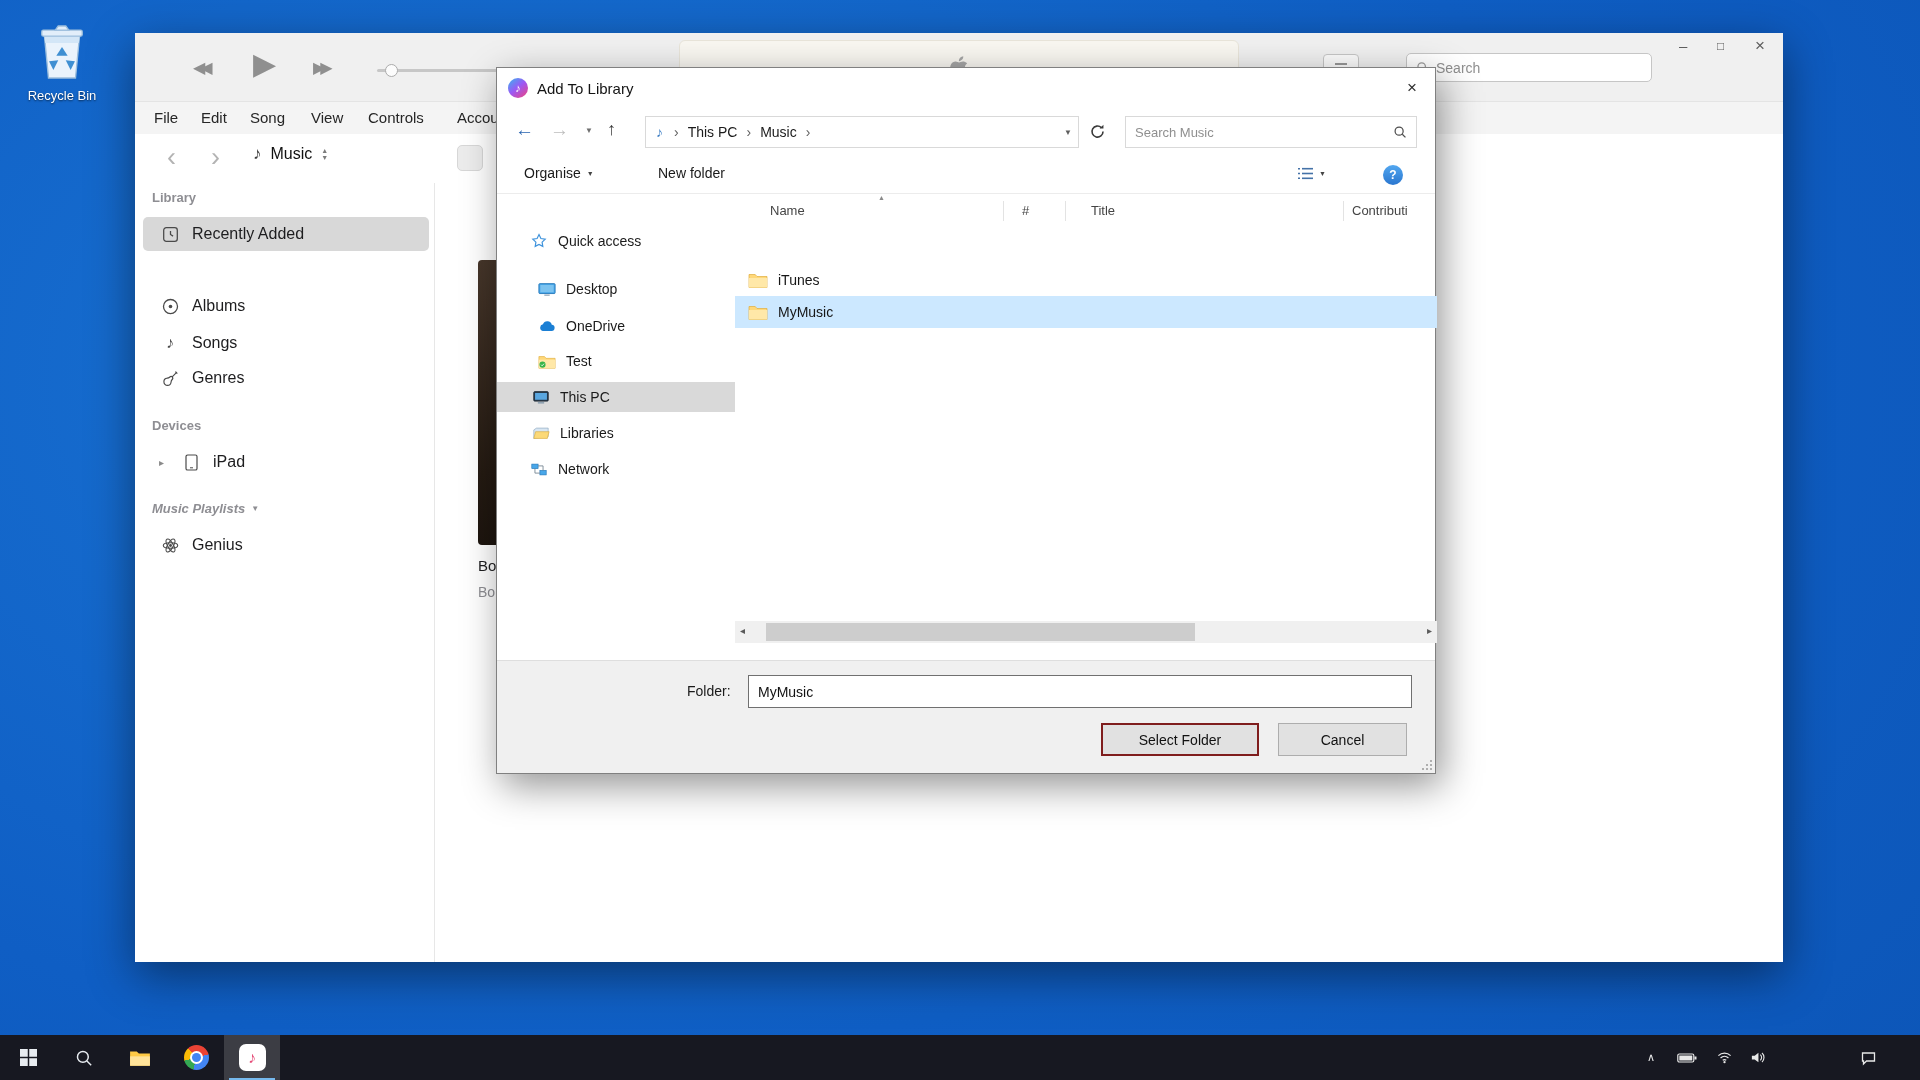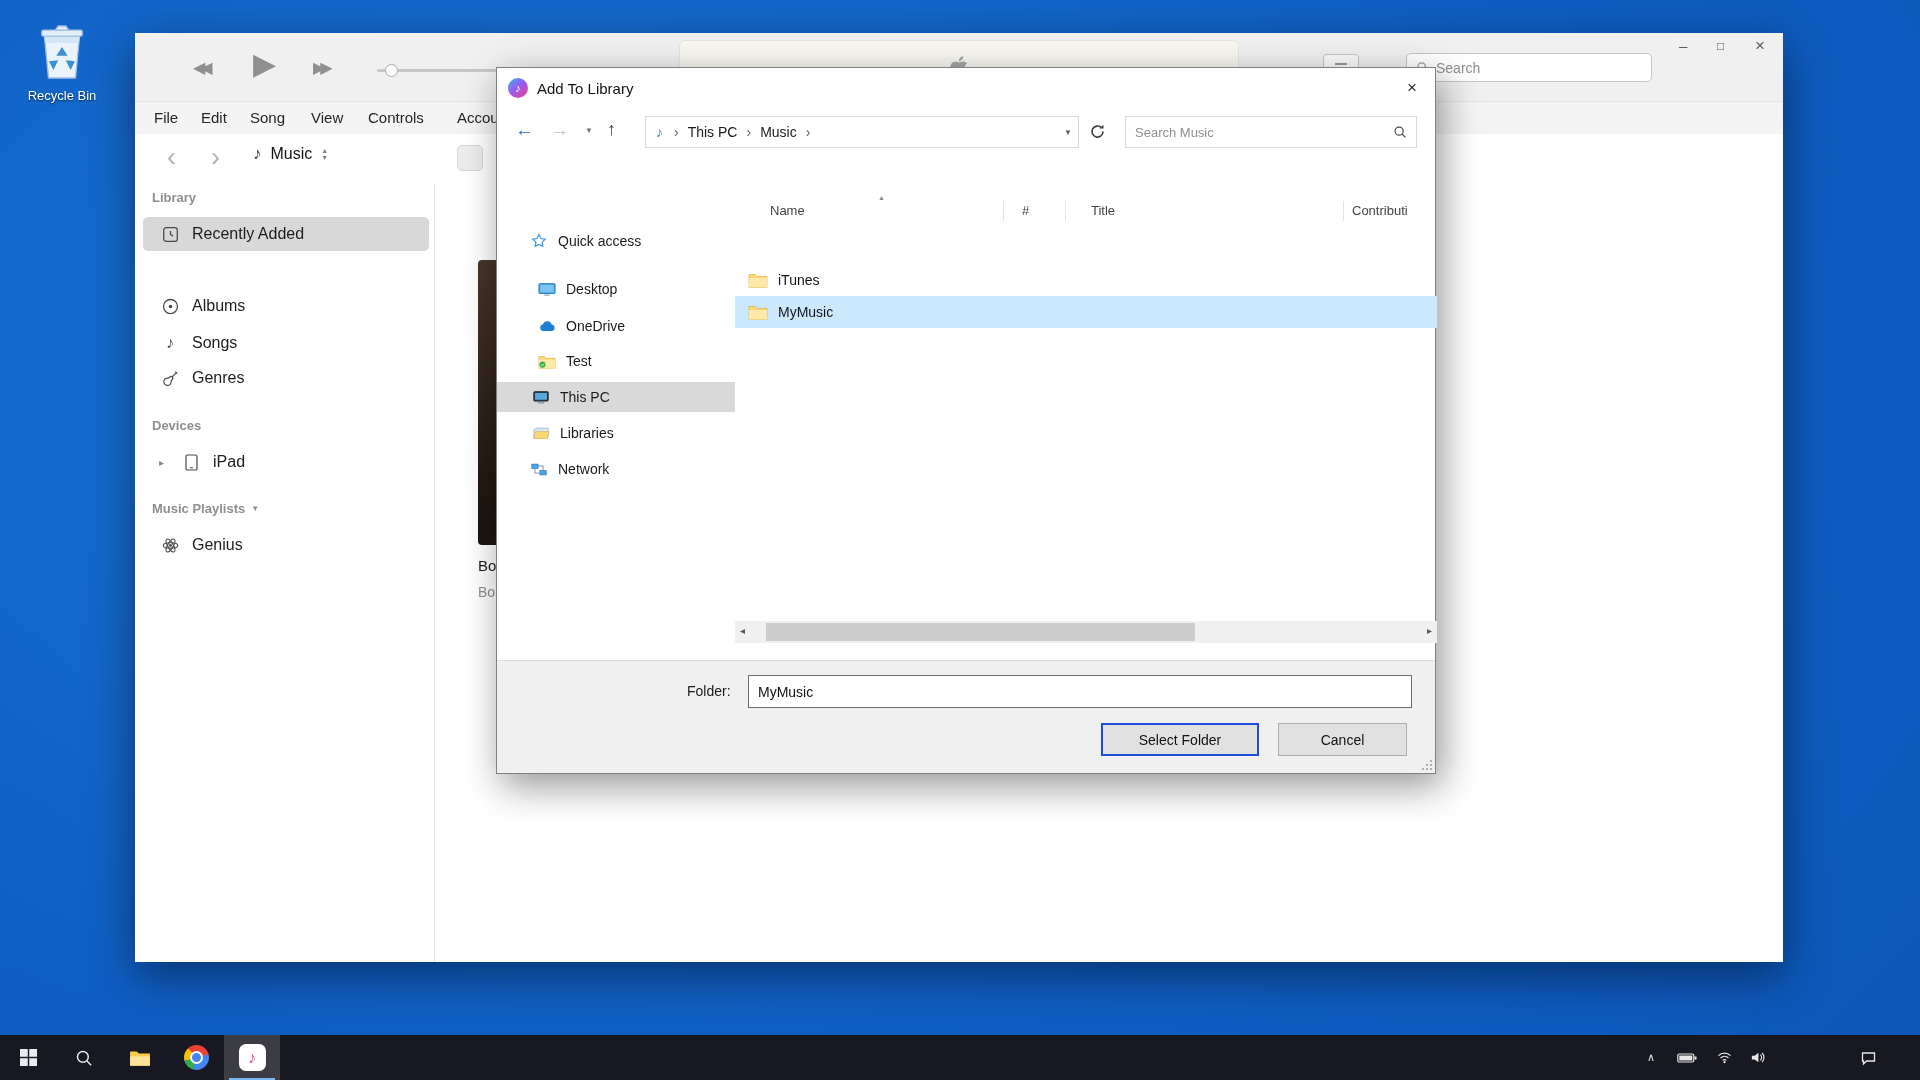--- a/index.html
+++ b/index.html
@@ -239,6 +239,27 @@
       </div>
     </div>
 
+    <div class="r" style="left:0;top:88px;width:938px;height:38px;border-bottom:1px solid #ececec;">
+      <div class="r" style="left:27px;top:9px;display:flex;align-items:center;gap:6px;font-size:14px;color:#1a1a1a;">
+        <span>Organise</span>
+        <span style="font-size:7px;color:#444;">▼</span>
+      </div>
+      <div class="r" style="left:161px;top:9px;font-size:14px;color:#1a1a1a;">New folder</div>
+      <div class="r" style="left:800px;top:10px;display:flex;align-items:center;gap:5px;">
+        <svg width="17" height="15" viewBox="0 0 17 14">
+            <g stroke="#4472a8" stroke-width="1.6">
+              <line x1="5" y1="2.2" x2="16" y2="2.2"></line>
+              <line x1="5" y1="7" x2="16" y2="7"></line>
+              <line x1="5" y1="11.8" x2="16" y2="11.8"></line>
+              <line x1="1" y1="2.2" x2="3" y2="2.2"></line>
+              <line x1="1" y1="7" x2="3" y2="7"></line>
+              <line x1="1" y1="11.8" x2="3" y2="11.8"></line>
+            </g>
+          </svg>
+        <span style="font-size:7px;color:#444;">▼</span>
+      </div>
+      <div class="r" style="left:886px;top:9px;width:20px;height:20px;border-radius:50%;background:linear-gradient(#52a7f0,#2a76cf);display:flex;align-items:center;justify-content:center;color:#fff;font-size:12px;font-weight:bold;">?</div>
+    </div>
 
     <div class="r" style="left:0;top:126px;width:238px;height:466px;">
       <div class="tree-row" style="top:32px;padding-left:32px;">

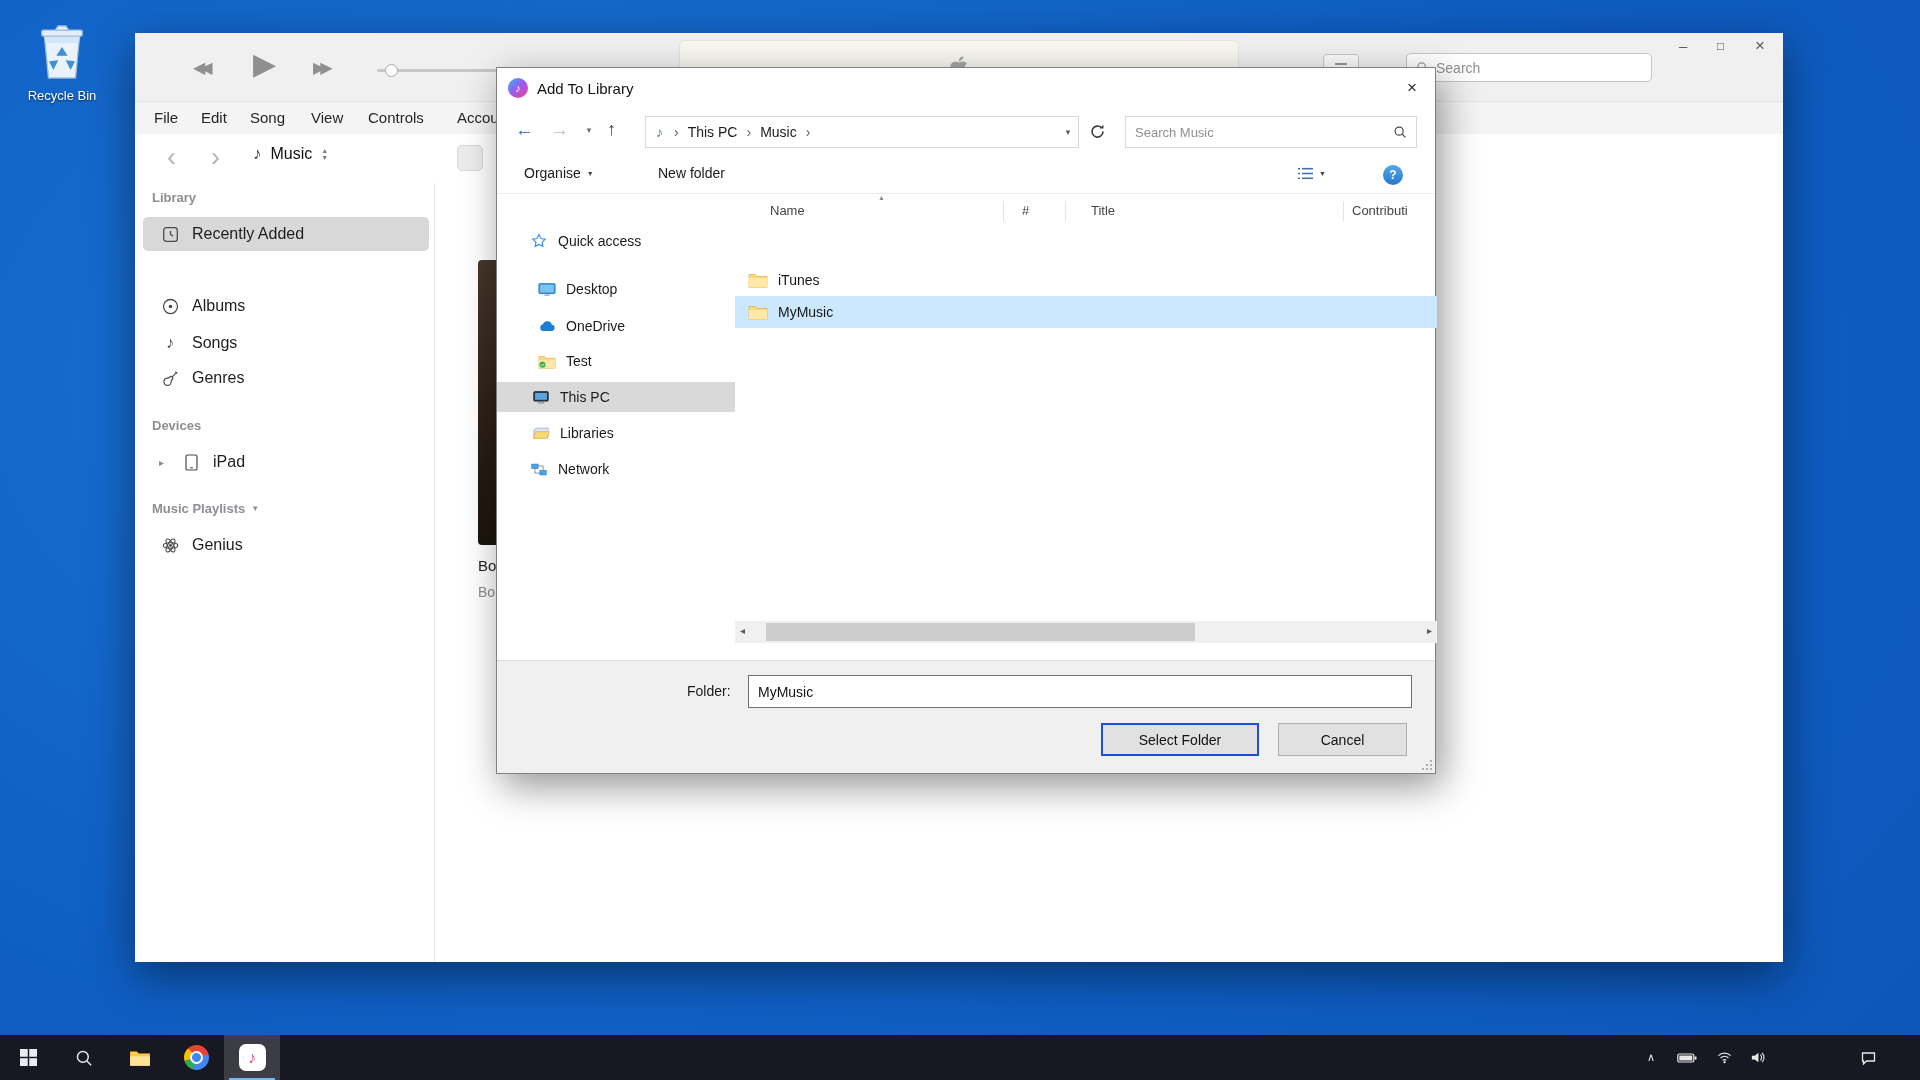--- a/index.html
+++ b/index.html
@@ -175,7 +175,7 @@
         <span>iPad</span>
       </div>
 
-      <div class="sb-h" style="top:318px;display:flex;align-items:center;gap:6px;">
+      <div class="sb-h" style="top:318px;display:flex;align-items:center;gap:6px;font-style:italic;">
         <span>Music Playlists</span>
         <span style="font-size:8px;color:#8e8e93;">▼</span>
       </div>

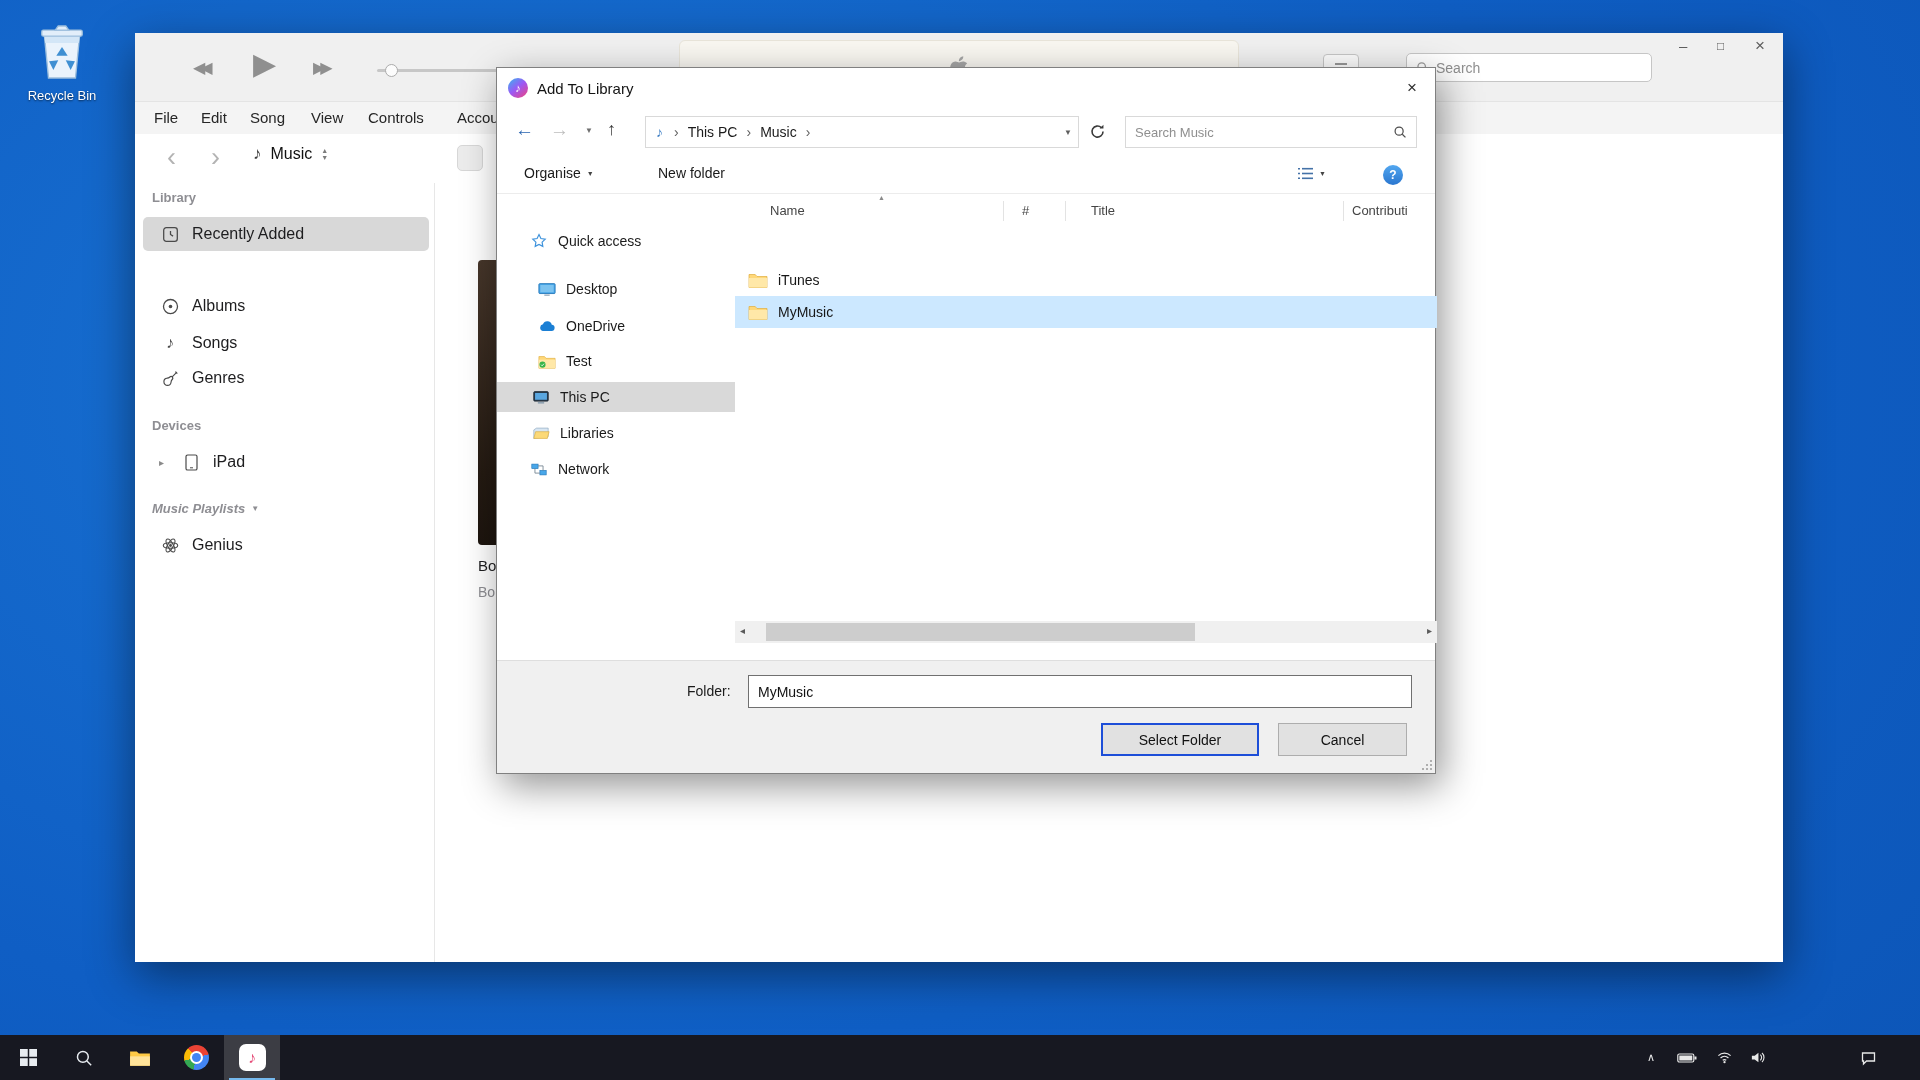--- a/index.html
+++ b/index.html
@@ -37,7 +37,7 @@
   .f-row{position:absolute;left:0;width:702px;height:32px;display:flex;align-items:center;gap:10px;padding-left:13px;font-size:14px;color:#161616;}
   .f-row.sel{background:#cce8ff;}
   .btn{position:absolute;height:33px;background:#e1e1e1;border:1px solid #adadad;font-size:14px;color:#111;display:flex;align-items:center;justify-content:center;font-family:inherit;}
-  .btn.default{border:2px solid #1d4ed8;}
+  .btn.default{border:2px solid #7f1d1d;}
   input{font-family:inherit;outline:none;}
   input::placeholder{color:#8f8f8f;}
 

